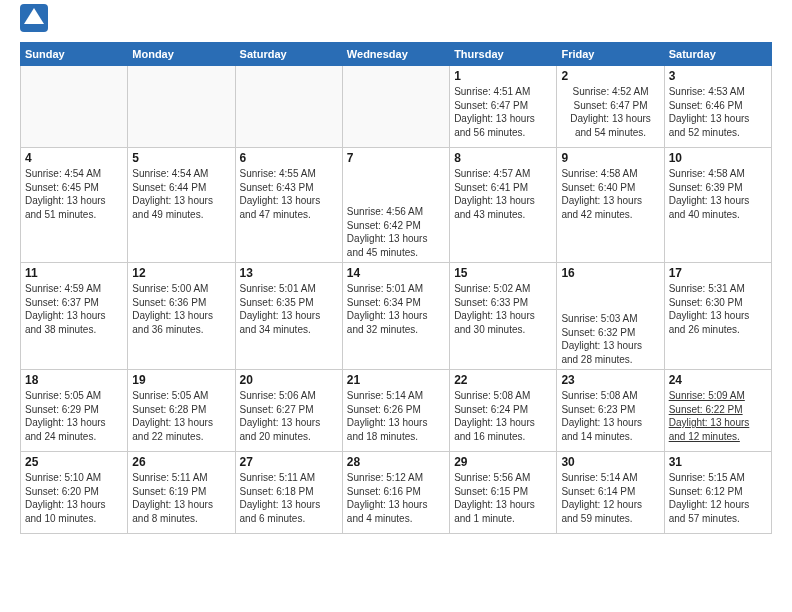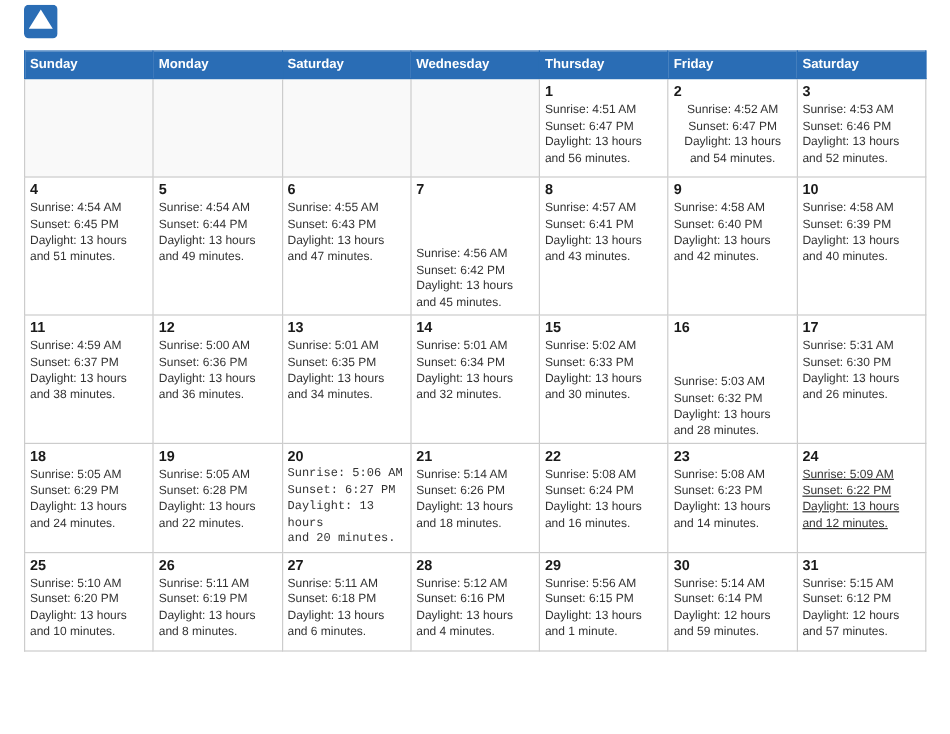--- a/index.html
+++ b/index.html
@@ -269,7 +269,7 @@
           </td>
           <td>
             <span class="day-num">20</span>
-            <div class="day-info" style="white-space: pre-line; font-family: Liberation Mono, monospace;">Sunrise: 5:06 AM
+            <div class="day-info" style="white-space: pre-line;">Sunrise: 5:06 AM
 Sunset: 6:27 PM
 Daylight: 13 hours
 and 20 minutes.</div>

